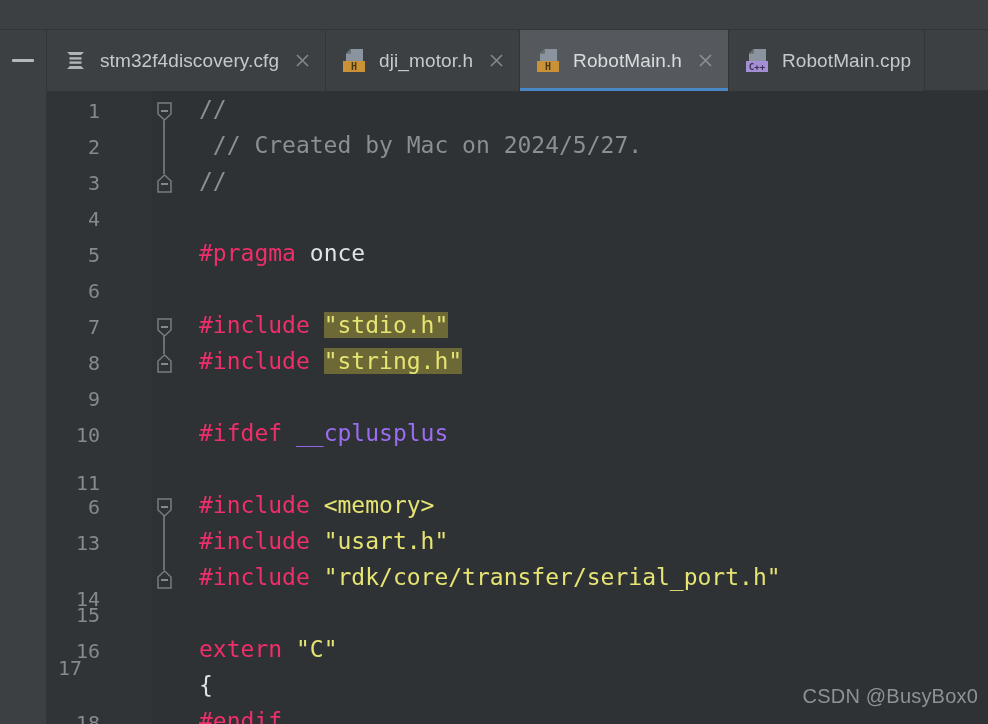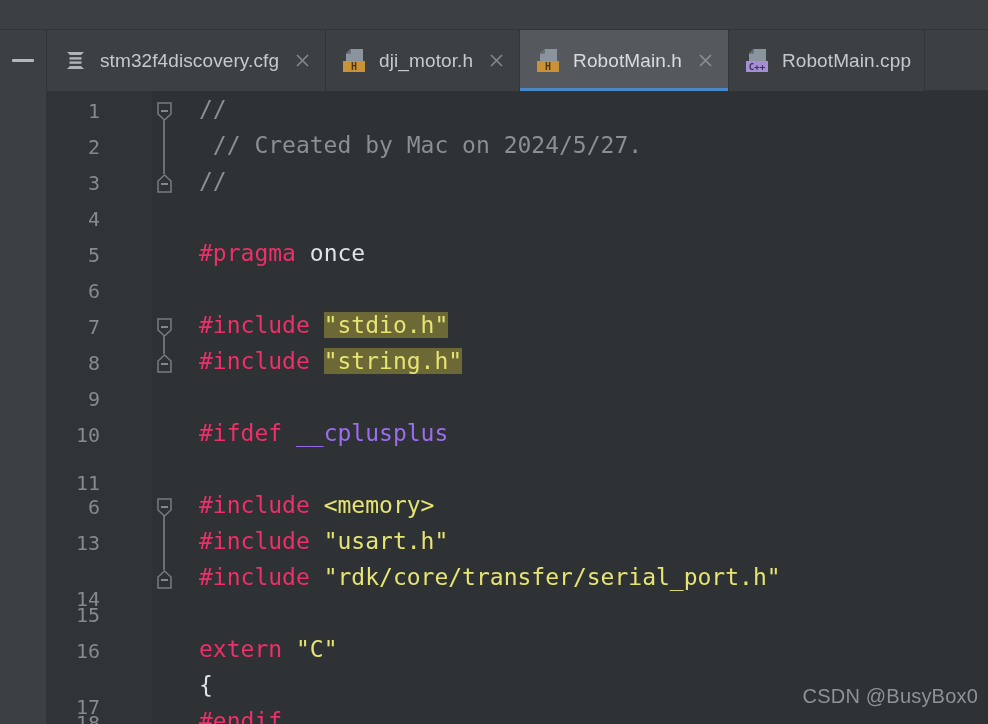--- a/index.html
+++ b/index.html
@@ -293,7 +293,7 @@
         <div class="gutter-line" style="top: 490px;">14</div>
         <div class="gutter-line" style="top: 506px;">15</div>
         <div class="gutter-line" style="top: 542px;">16</div>
-        <div class="gutter-line" style="top: 598px;">17</div>
+        <div class="gutter-line" style="top: 559px; text-align: center;">17</div>
         <div class="gutter-line" style="top: 614px;">18</div>
       </div>
     <div class="folds" id="folds">

